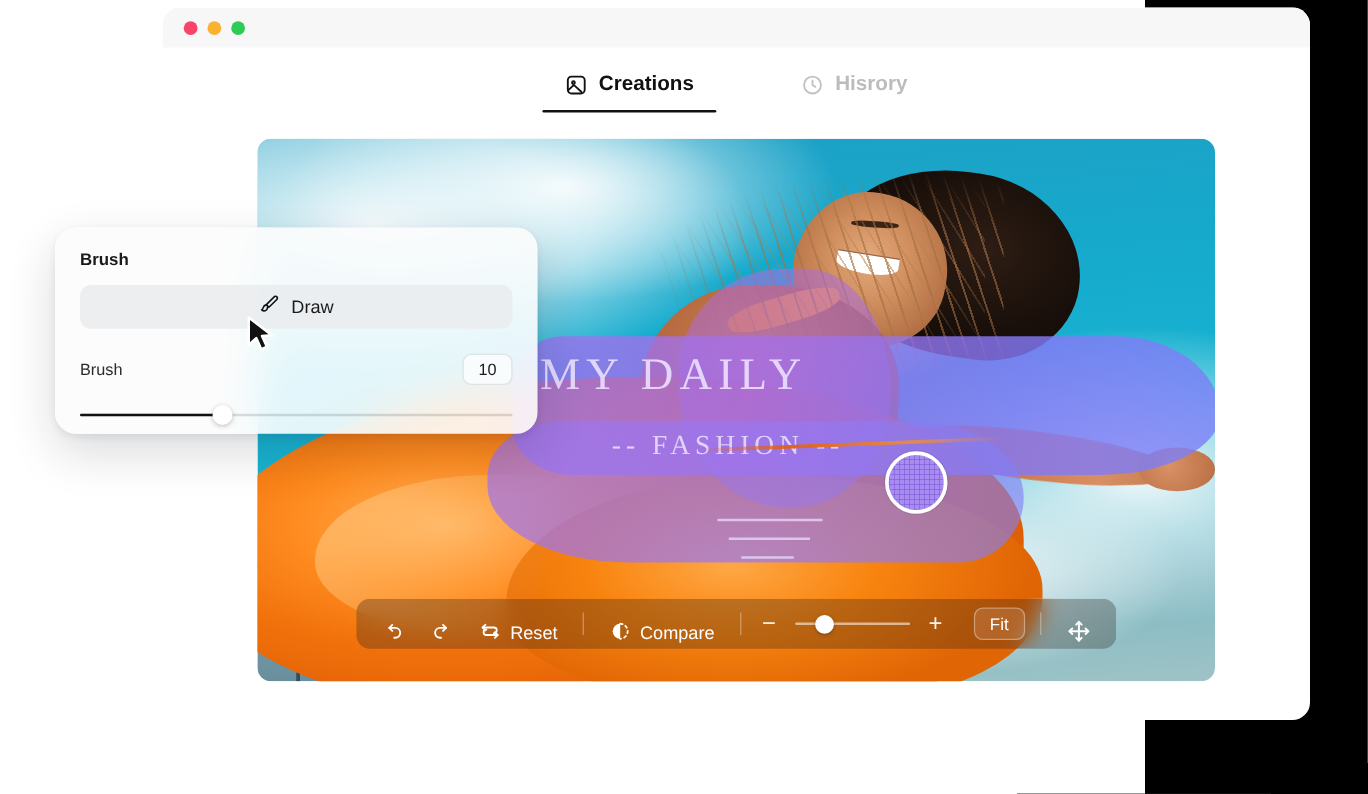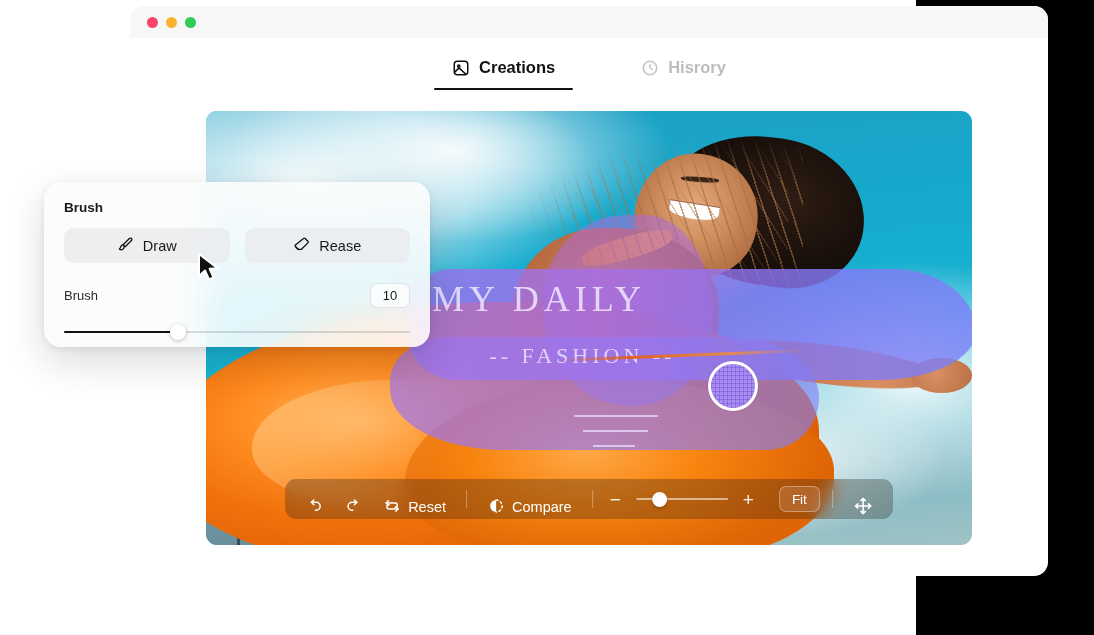--- a/index.html
+++ b/index.html
@@ -466,15 +466,6 @@
         </span>
         <span>Draw</span>
       </div>
-      <div class="mode-btn">
-        <span>
-          <svg width="17" height="17" viewBox="0 0 24 24" fill="none" stroke="#111" stroke-width="1.8" stroke-linecap="round" stroke-linejoin="round">
-            <path d="M17.2 3.6 21 7.4a1.6 1.6 0 0 1 0 2.3l-9.3 9.3H7.4l-4-4a1.6 1.6 0 0 1 0-2.3l11.5-9.1a1.6 1.6 0 0 1 2.3 0z"></path>
-            <path d="M7.6 19 4.1 15.4"></path>
-          </svg>
-        </span>
-        <span>Rease</span>
-      </div>
     </div>
     <div class="bp-size-row">
       <span class="bp-size-label">Brush</span>

